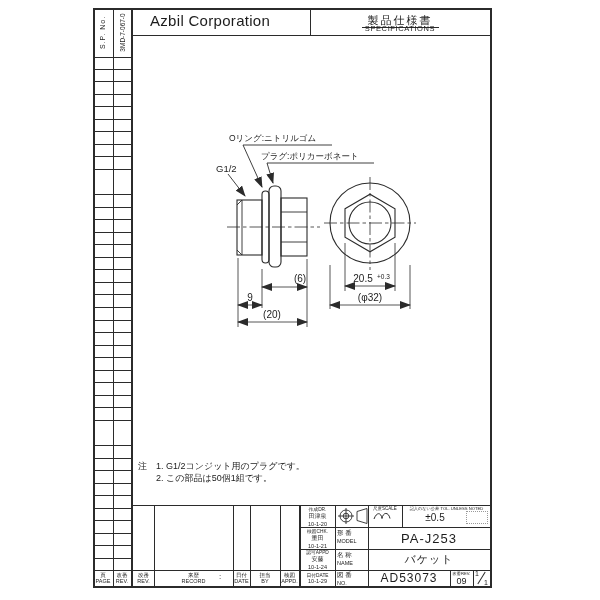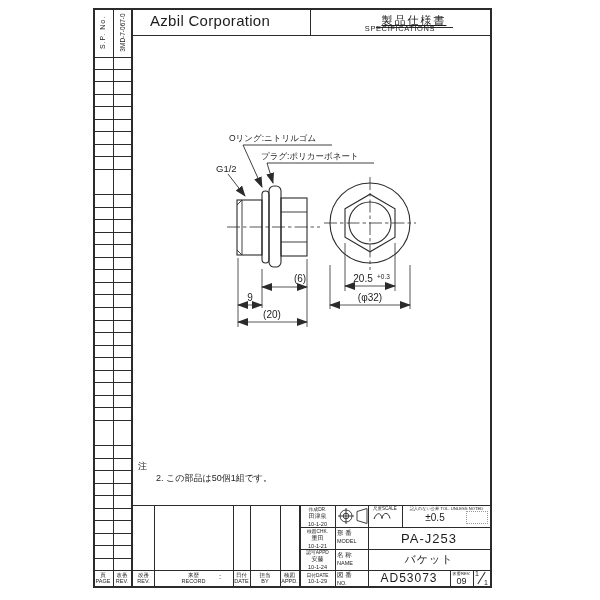--- a/index.html
+++ b/index.html
@@ -40,7 +40,7 @@
 <div class="h" style="left:133px;top:35px;width:357px;"></div>
 <div class="v" style="left:310px;top:8px;height:27px;"></div>
 <div class="abs" style="left:150px;top:12px;width:160px;font-size:15px;font-weight:normal;letter-spacing:0.3px;">Azbil Corporation</div>
-<div class="abs" style="left:324px;top:10px;width:180px;text-align:center;text-decoration:underline;">
+<div class="abs" style="left:310px;top:10px;width:180px;text-align:center;">
   <span style="font-size:11px;letter-spacing:2px;border-bottom:1px solid #2b2b2b;padding:0 6px 1px;">製品仕様書</span>
 </div>
 <div class="abs" style="left:310px;top:24px;width:180px;text-align:center;font-size:7.5px;letter-spacing:0.6px;">SPECIFICATIONS</div>

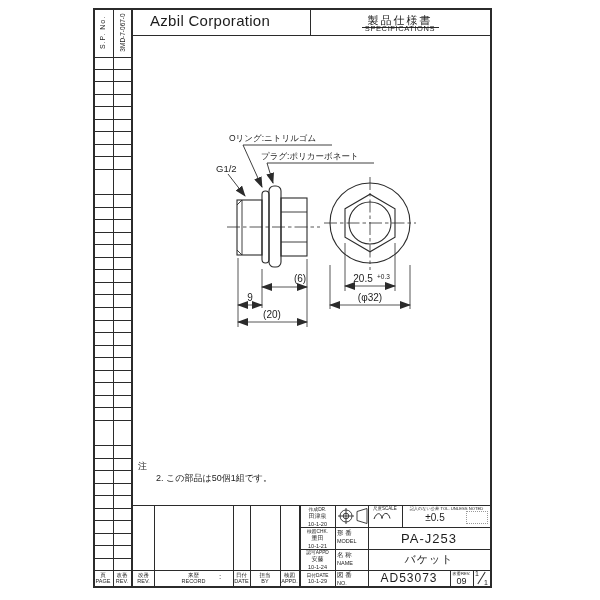--- a/index.html
+++ b/index.html
@@ -110,7 +110,7 @@
 <div class="abs" style="left:138px;top:461px;font-size:9px;line-height:11.5px;display:flex;">
   <span style="margin-right:9px;">注</span>
   <span>
-    <br>
+    <span>1. G1/2コンジット用のプラグです。</span><br>
     <span>2. この部品は50個1組です。</span>
   </span>
 </div>

